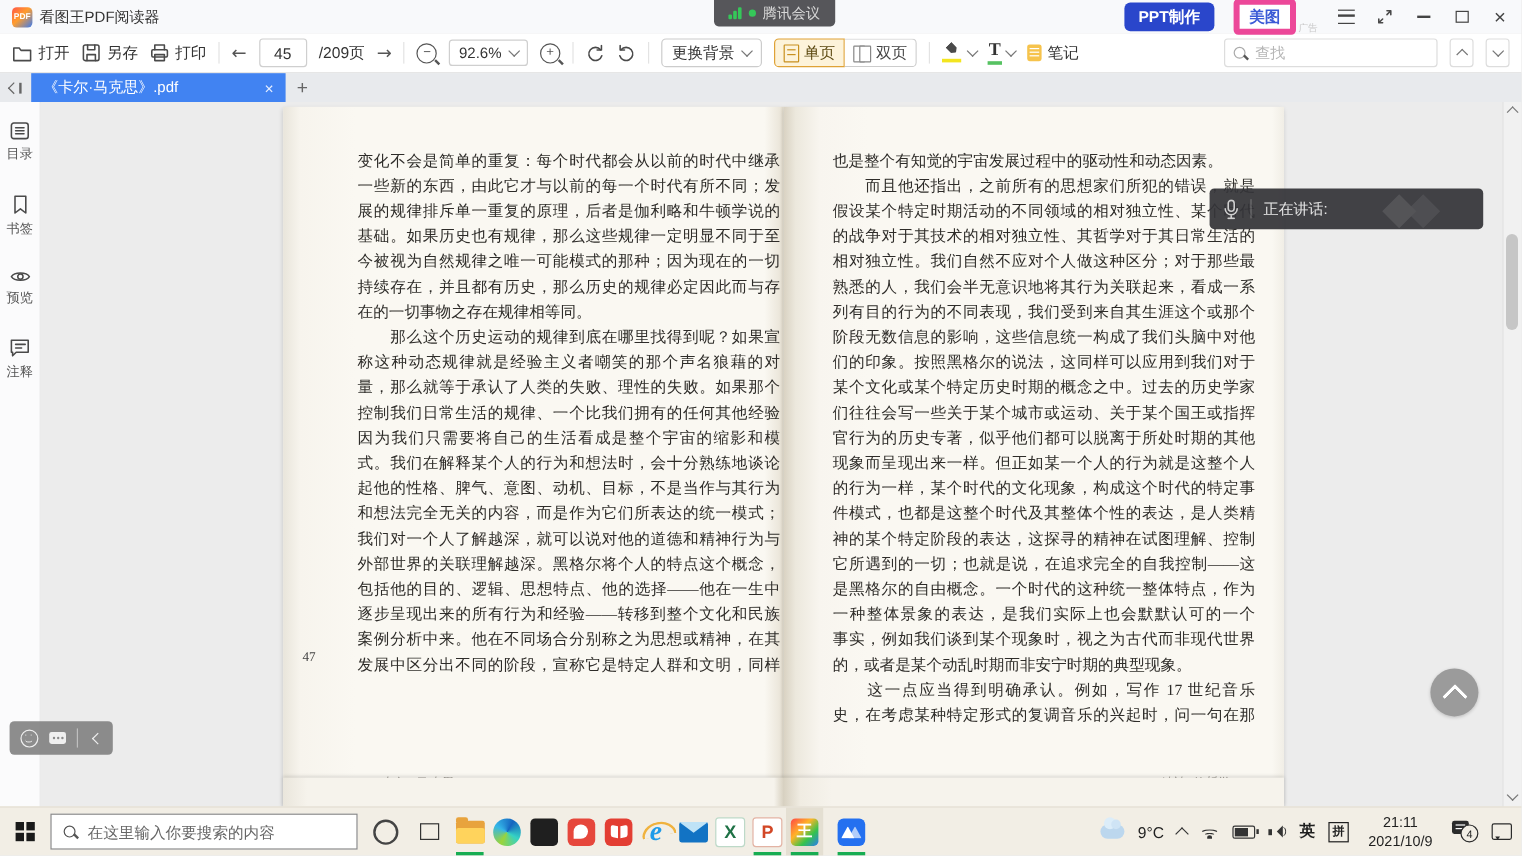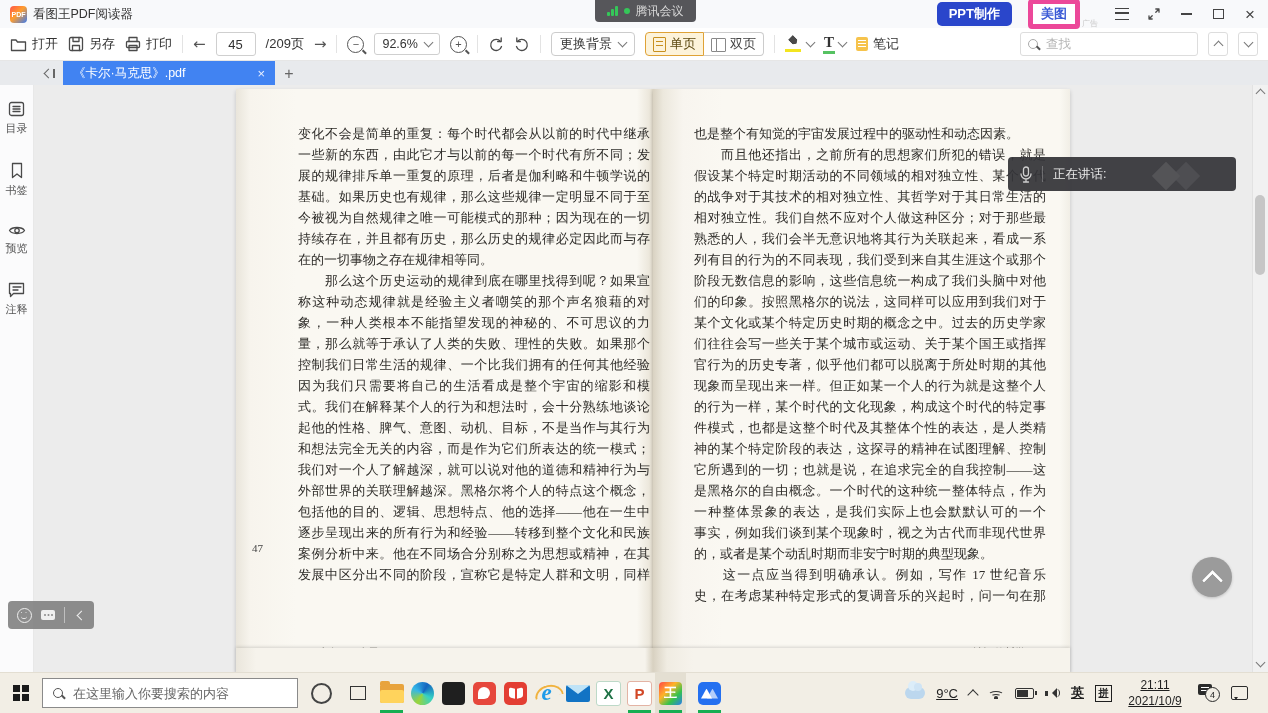--- a/index.html
+++ b/index.html
@@ -72,7 +72,7 @@
   .updownbtn{width:18px;height:22px;border:1px solid #ddd;border-radius:3px;display:flex;align-items:center;justify-content:center;background:#fff;cursor:pointer;}
 
   
-  .tabbar{height:25px;background:#e8eaed;display:flex;align-items:stretch;padding-left:37px;}
+  .tabbar{height:25px;background:#e8eaed;display:flex;align-items:stretch;}
   .collapse{width:26px;display:flex;align-items:center;justify-content:center;gap:1px;cursor:pointer;}
   .chevL{width:6px;height:6px;border-left:1.5px solid #666;border-bottom:1.5px solid #666;transform:rotate(45deg);}
   .cbar{width:1.5px;height:9px;background:#666;}

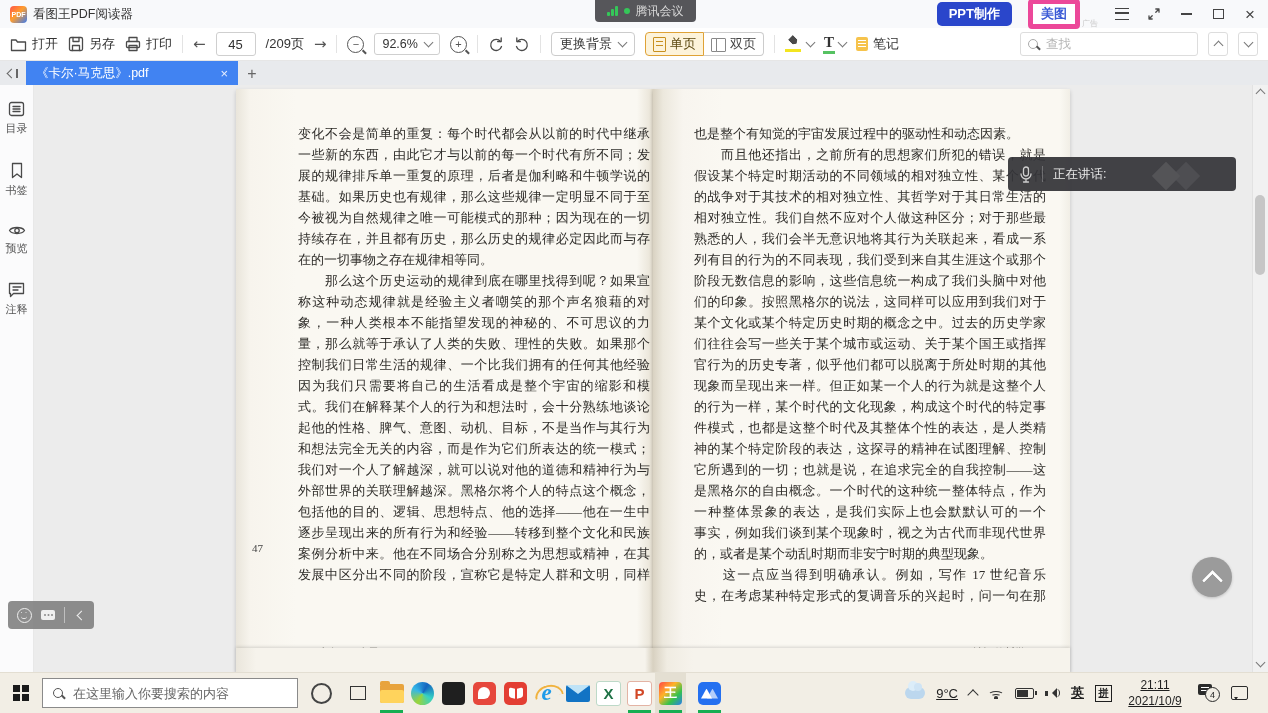--- a/index.html
+++ b/index.html
@@ -386,7 +386,6 @@
           <div class="bline natural">在的一切事物之存在规律相等同。</div>
           <div class="bline">　　那么这个历史运动的规律到底在哪里找得到呢？如果宣</div>
           <div class="bline">称这种动态规律就是经验主义者嘲笑的那个声名狼藉的对</div>
-          <div class="bline">象，一种人类根本不能指望发现的神秘的、不可思议的力</div>
           <div class="bline">量，那么就等于承认了人类的失败、理性的失败。如果那个</div>
           <div class="bline">控制我们日常生活的规律、一个比我们拥有的任何其他经验</div>
           <div class="bline">因为我们只需要将自己的生活看成是整个宇宙的缩影和模</div>

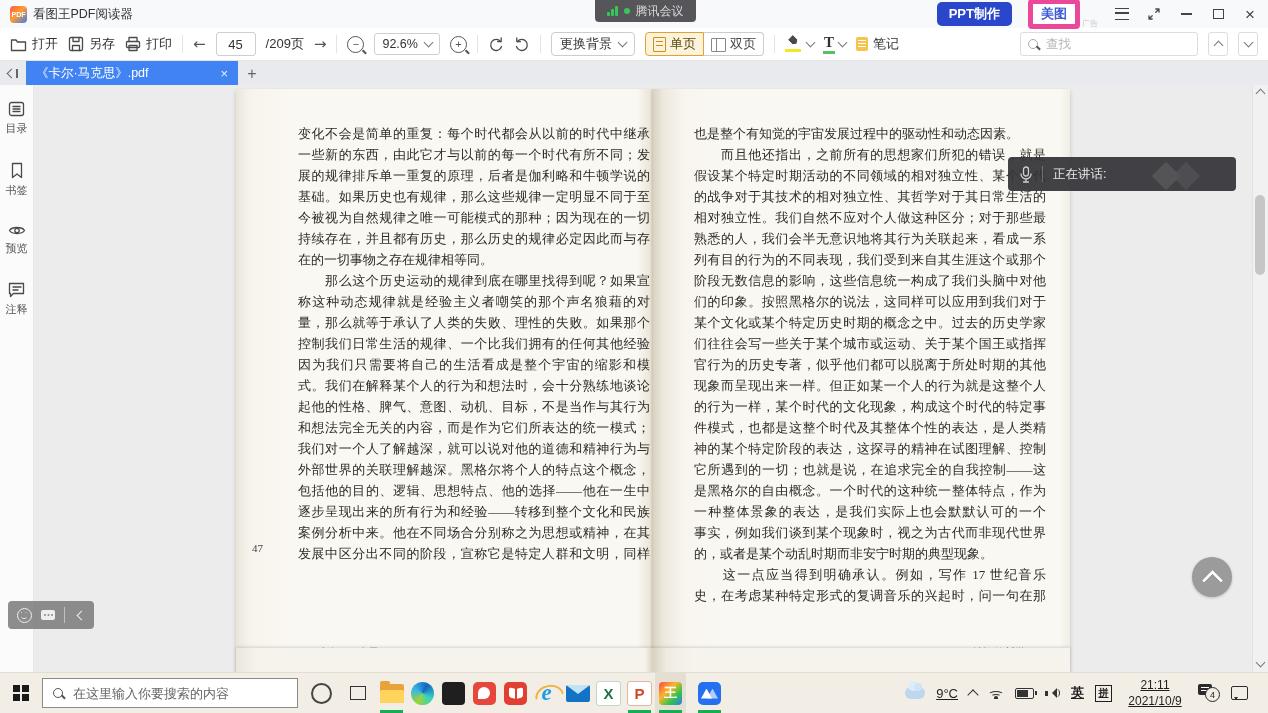--- a/index.html
+++ b/index.html
@@ -172,7 +172,7 @@
   .ic-meet i{position:absolute;width:11px;height:10px;background:#fff;clip-path:polygon(50% 0,100% 100%,0 100%);display:block;}
   .ic-meet i:first-child{left:3px;top:7px;}
   .ic-meet i:last-child{left:9px;top:7px;opacity:.65;}
-  .tray{margin-left:auto;display:flex;align-items:center;gap:11px;padding-right:20px;font-size:13px;color:#1f1f1f;text-decoration:underline;}
+  .tray{margin-left:auto;display:flex;align-items:center;gap:11px;padding-right:8px;font-size:13px;color:#1f1f1f;}
   .cloud{width:20px;height:12px;background:#bcd7ee;border-radius:8px;position:relative;}
   .cloud::before{content:"";position:absolute;left:3px;top:-6px;width:10px;height:10px;background:#dcedf9;border-radius:50%;}
   .cloud::after{content:"";position:absolute;right:3px;top:-4px;width:8px;height:8px;background:#cfe4f5;border-radius:50%;}

